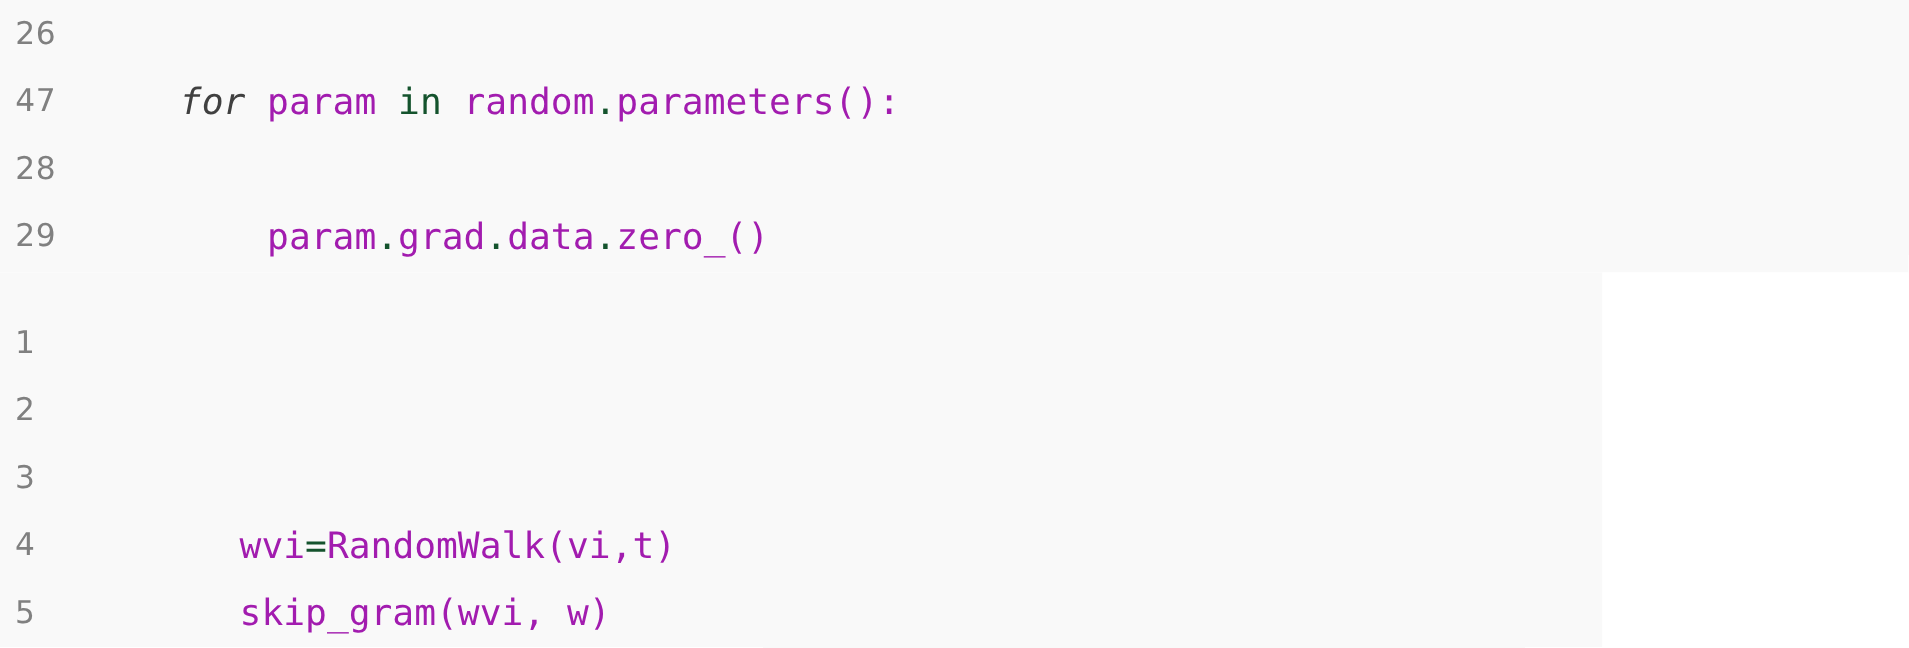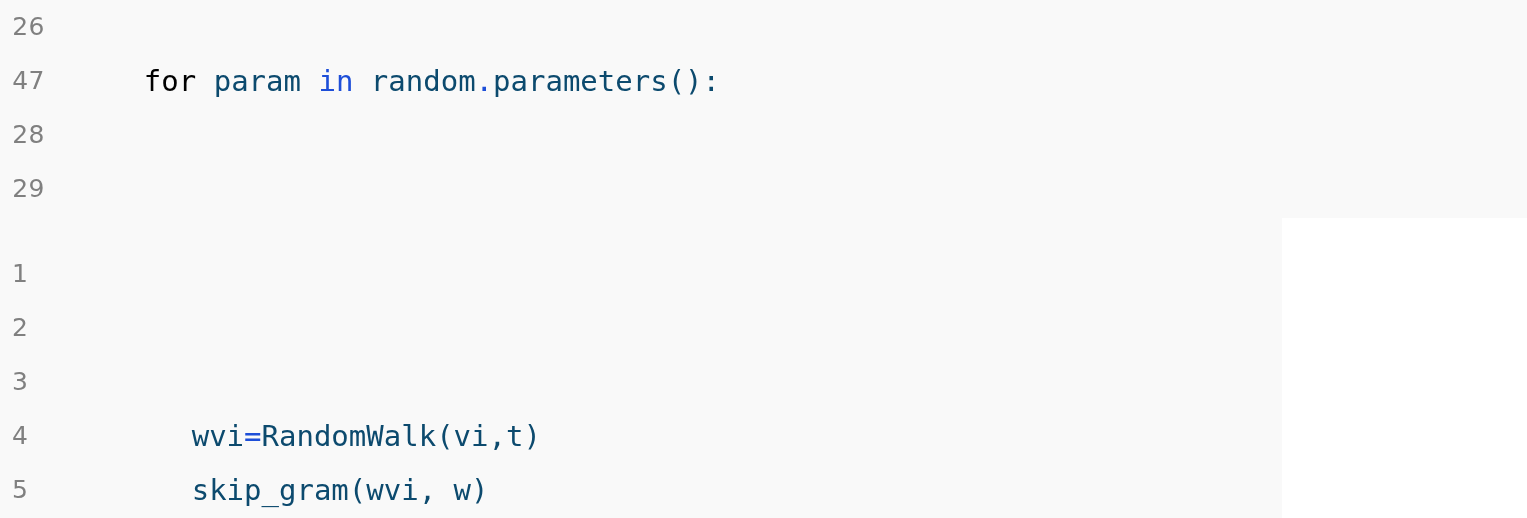--- a/index.html
+++ b/index.html
@@ -69,7 +69,7 @@
   #block-a .code-text { left: 74px; }
 
   
-  .tok-kw  { color: #000000; }      
+  .tok-kw  { color: #404040; font-style: italic; }      
   .tok-op  { color: #1d4ed8; }      
   .tok-pln { color: #0c4a6e; }
 </style>

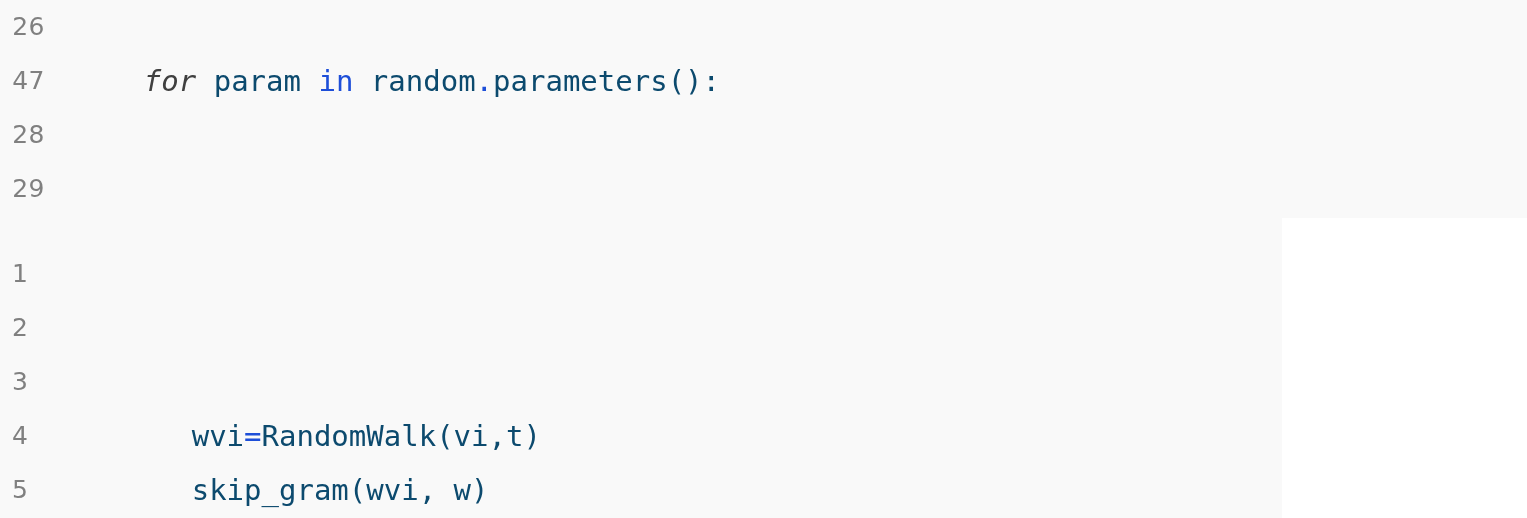--- a/index.html
+++ b/index.html
@@ -71,7 +71,7 @@
   
   .tok-kw  { color: #404040; font-style: italic; }      
   .tok-op  { color: #1d4ed8; }      
-  .tok-pln { color: #0c4a6e; }
+  .tok-pln { color: #a21caf; }
 </style>
 </head>
 <body>

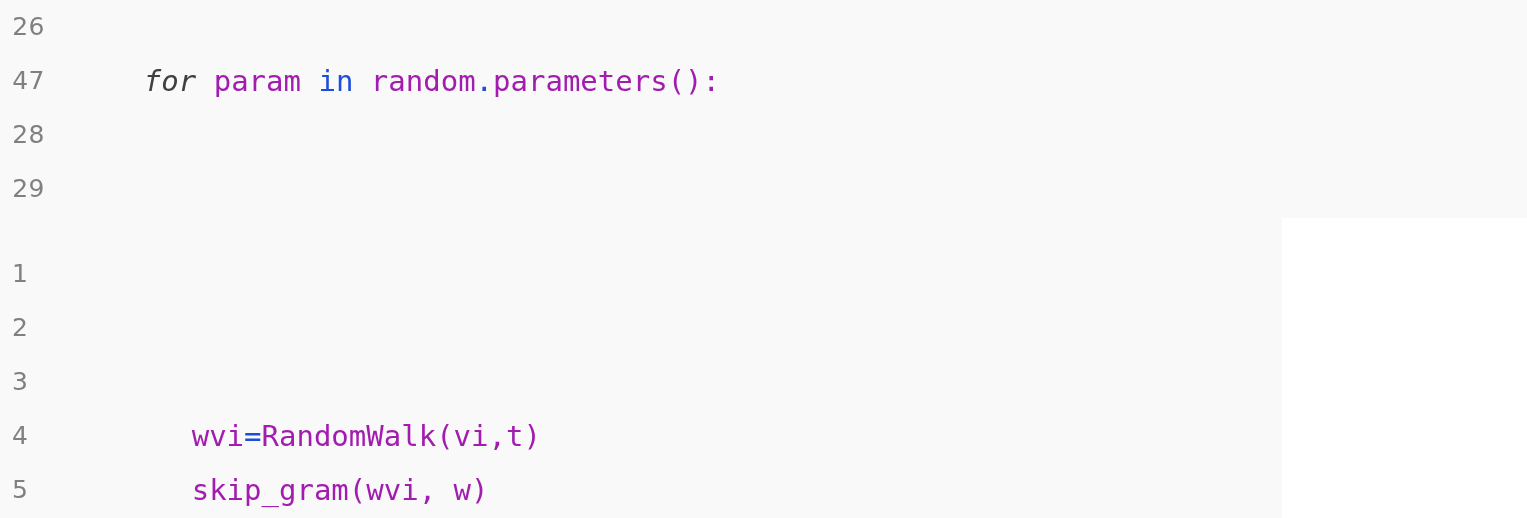--- a/index.html
+++ b/index.html
@@ -70,7 +70,7 @@
 
   
   .tok-kw  { color: #404040; font-style: italic; }      
-  .tok-op  { color: #1d4ed8; }      
+  .tok-op  { color: #14532d; }      
   .tok-pln { color: #a21caf; }
 </style>
 </head>

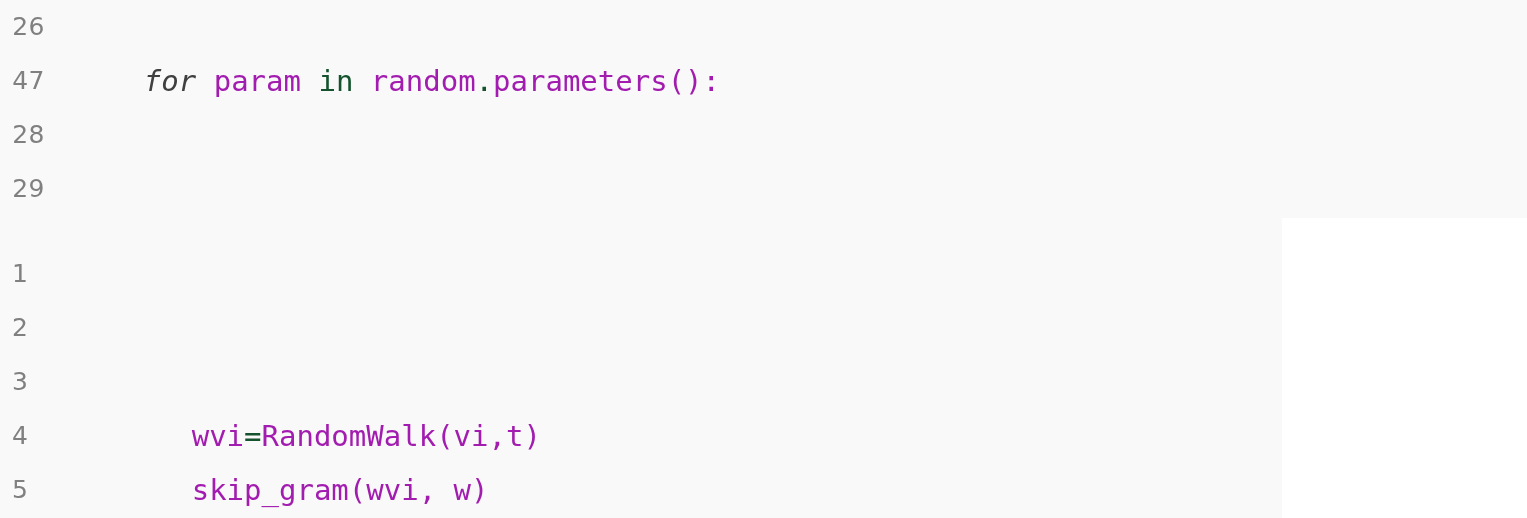--- a/index.html
+++ b/index.html
@@ -86,7 +86,7 @@
       <div class="code-line"><span class="lineno">26</span><span class="code-text"></span></div>
       <div class="code-line"><span class="lineno">47</span><span class="code-text"><span class="tok-pln">    </span><span class="tok-kw">for</span><span class="tok-pln"> param </span><span class="tok-op">in</span><span class="tok-pln"> random</span><span class="tok-op">.</span><span class="tok-pln">parameters():</span></span></div>
       <div class="code-line"><span class="lineno">28</span></div>
-      <div class="code-line"><span class="lineno">29</span></div>
+      <div class="code-line"><span class="lineno">29</span><span class="code-text"><span class="tok-pln">        param</span><span class="tok-op">.</span><span class="tok-pln">grad</span><span class="tok-op">.</span><span class="tok-pln">data</span><span class="tok-op">.</span><span class="tok-pln">zero_()</span></span></div>
     </div>
   <div class="code-block" id="block-b">
       <div class="code-line"><span class="lineno">1</span></div>

